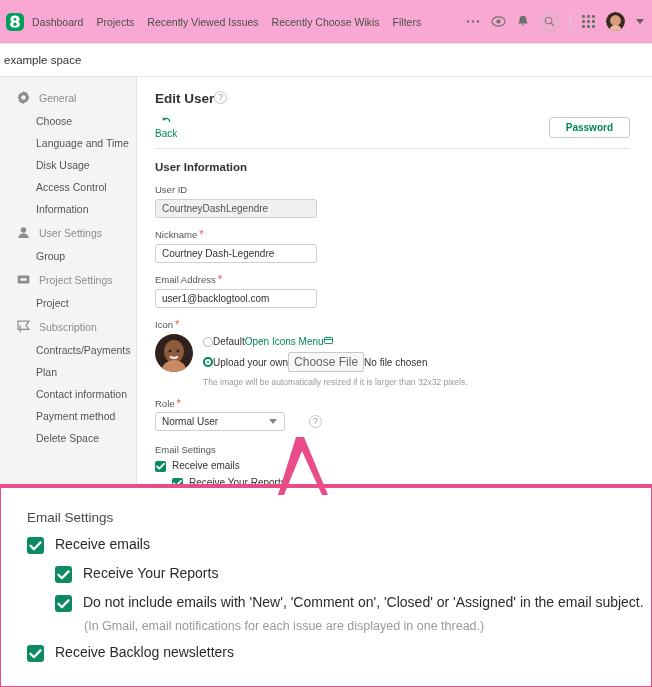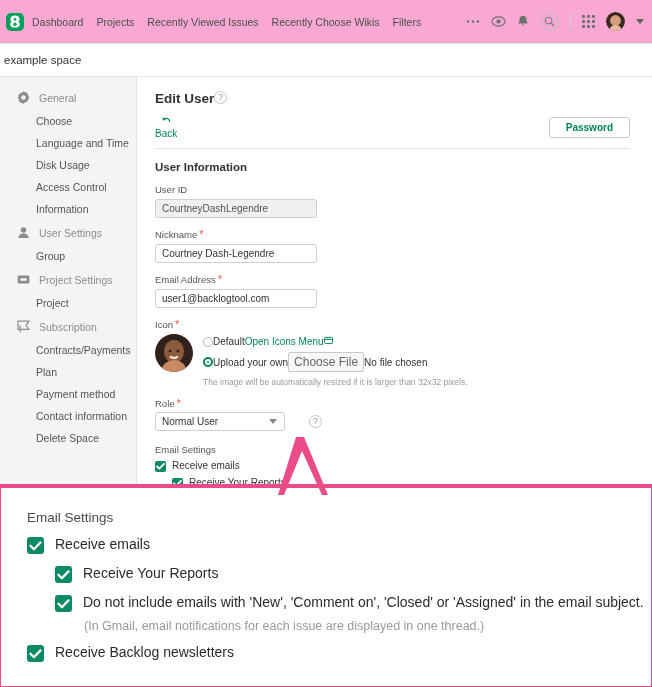--- a/index.html
+++ b/index.html
@@ -295,8 +295,8 @@
       </div>
       <div class="nav-item">Contracts/Payments</div>
       <div class="nav-item">Plan</div>
+      <div class="nav-item">Contact information</div>
       <div class="nav-item">Payment method</div>
-      <div class="nav-item">Contact information</div>
       <div class="nav-item">Delete Space</div>
     </aside>
 

